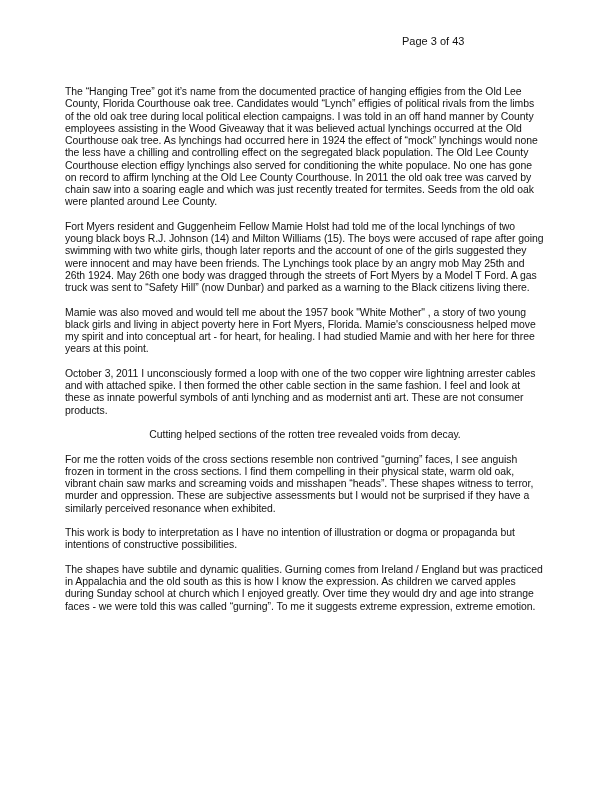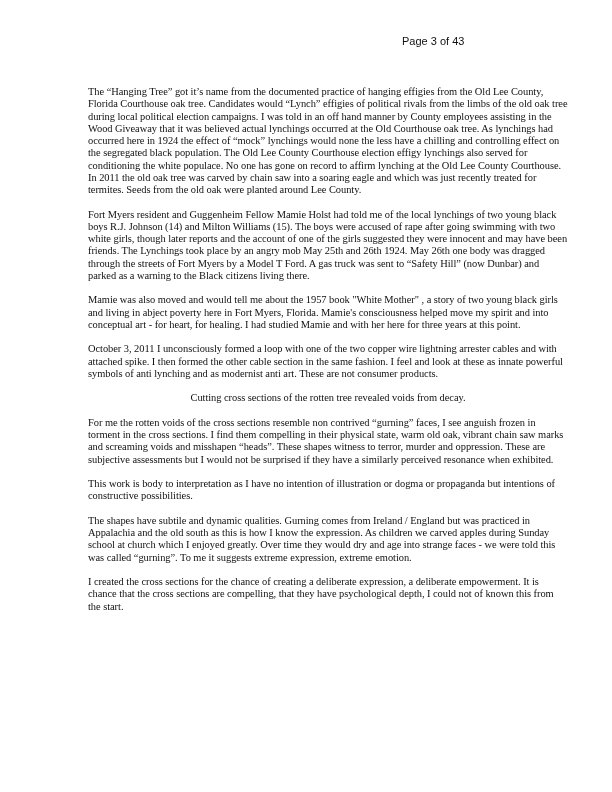--- a/index.html
+++ b/index.html
@@ -15,8 +15,8 @@
       right: auto; left: 402px;
     }
     .body-text {
-      position: absolute; left: 88px; top: 86px; width: 480px;
-      font-size: 10.45px; line-height: 12.25px; letter-spacing: -0.05px; font-family: Liberation Serif, serif;
+      position: absolute; left: 65px; top: 86px; width: 480px;
+      font-size: 10.45px; line-height: 12.25px; letter-spacing: -0.05px;
     }
     .body-text p { margin: 0 0 12.25px 0; }
     .body-text p.center { text-align: center; }

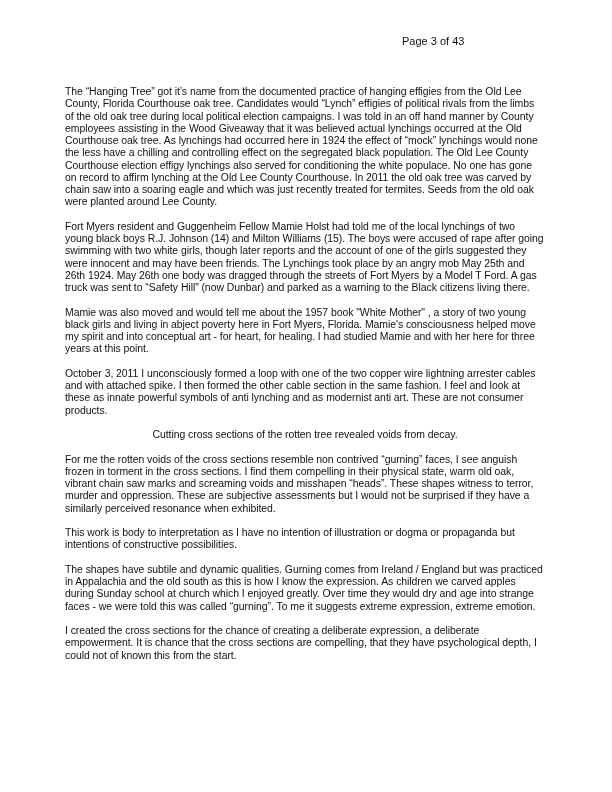--- a/index.html
+++ b/index.html
@@ -31,7 +31,7 @@
     <p>Fort Myers resident and Guggenheim Fellow Mamie Holst had told me of the local lynchings of two young black boys  R.J. Johnson (14) and Milton Williams (15).  The boys were accused of rape after going swimming with two white girls, though later reports and the account of one of the girls suggested they were innocent and may have been friends. The Lynchings took place by an angry mob May 25th and 26th 1924. May 26th one body was dragged through the streets of Fort Myers by a Model T Ford. A gas truck was sent to “Safety Hill” (now Dunbar) and parked as a warning to the Black citizens living there.</p>
     <p>Mamie was also moved and would tell me about the 1957 book "White Mother" , a story of two young black girls and living in abject poverty here in Fort Myers, Florida. Mamie's consciousness helped move my spirit and into conceptual art - for heart, for healing. I had studied Mamie and with her here for three years at this point.</p>
     <p>October 3, 2011 I unconsciously formed a loop with one of the two copper wire lightning arrester cables and with attached spike. I then formed the other cable section in the same fashion. I feel and look at these as innate powerful symbols of anti lynching and as modernist anti art. These are not consumer products.</p>
-    <p class="center">Cutting cross sections of the rotten tree revealed voids from decay.</p>
+    <p class="center">Cutting helped sections of the rotten tree revealed voids from decay.</p>
     <p> For me the rotten voids of the cross sections resemble  non contrived “gurning” faces, I see anguish frozen in torment in the cross sections. I find them compelling in their physical state, warm old oak, vibrant chain saw marks and screaming voids and misshapen “heads”. These shapes witness to terror, murder and oppression. These are subjective assessments but I would not be surprised if they have a similarly perceived resonance when exhibited.</p>
     <p>This work is body to interpretation as I have no intention of illustration or dogma or propaganda but intentions of constructive possibilities.</p>
     <p>The shapes have subtile and dynamic qualities. Gurning comes from Ireland / England but was practiced in Appalachia and the old south as this is how I know the expression. As children we carved apples during Sunday school at church which I enjoyed greatly.  Over time they would dry and age into strange faces - we were told this was called “gurning”. To me it suggests extreme expression, extreme emotion.</p>

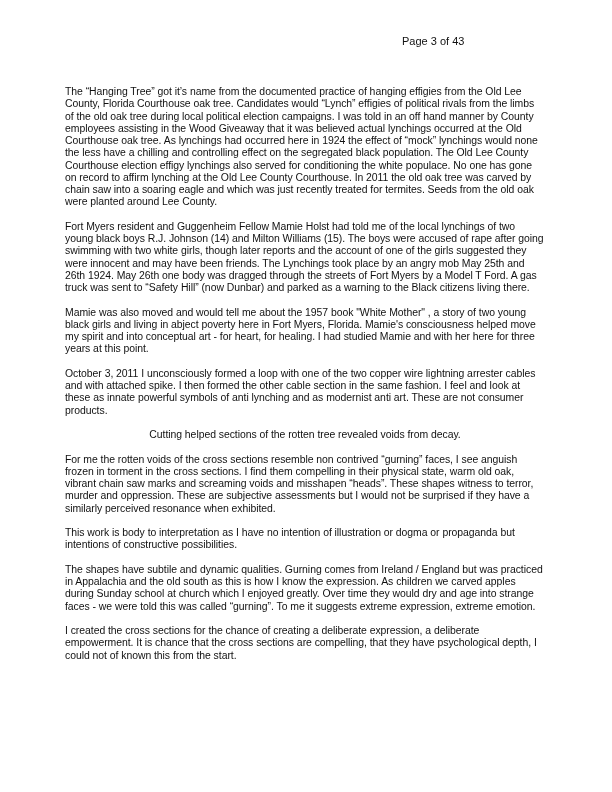--- a/index.html
+++ b/index.html
@@ -35,7 +35,6 @@
     <p> For me the rotten voids of the cross sections resemble  non contrived “gurning” faces, I see anguish frozen in torment in the cross sections. I find them compelling in their physical state, warm old oak, vibrant chain saw marks and screaming voids and misshapen “heads”. These shapes witness to terror, murder and oppression. These are subjective assessments but I would not be surprised if they have a similarly perceived resonance when exhibited.</p>
     <p>This work is body to interpretation as I have no intention of illustration or dogma or propaganda but intentions of constructive possibilities.</p>
     <p>The shapes have subtile and dynamic qualities. Gurning comes from Ireland / England but was practiced in Appalachia and the old south as this is how I know the expression. As children we carved apples during Sunday school at church which I enjoyed greatly.  Over time they would dry and age into strange faces - we were told this was called “gurning”. To me it suggests extreme expression, extreme emotion.</p>
-    <p>I created the cross sections for the chance of creating a deliberate expression, a deliberate empowerment. It is chance that the cross sections are compelling, that they have psychological depth, I could not of known this from the start.</p>
   </div>
 </div>
 

